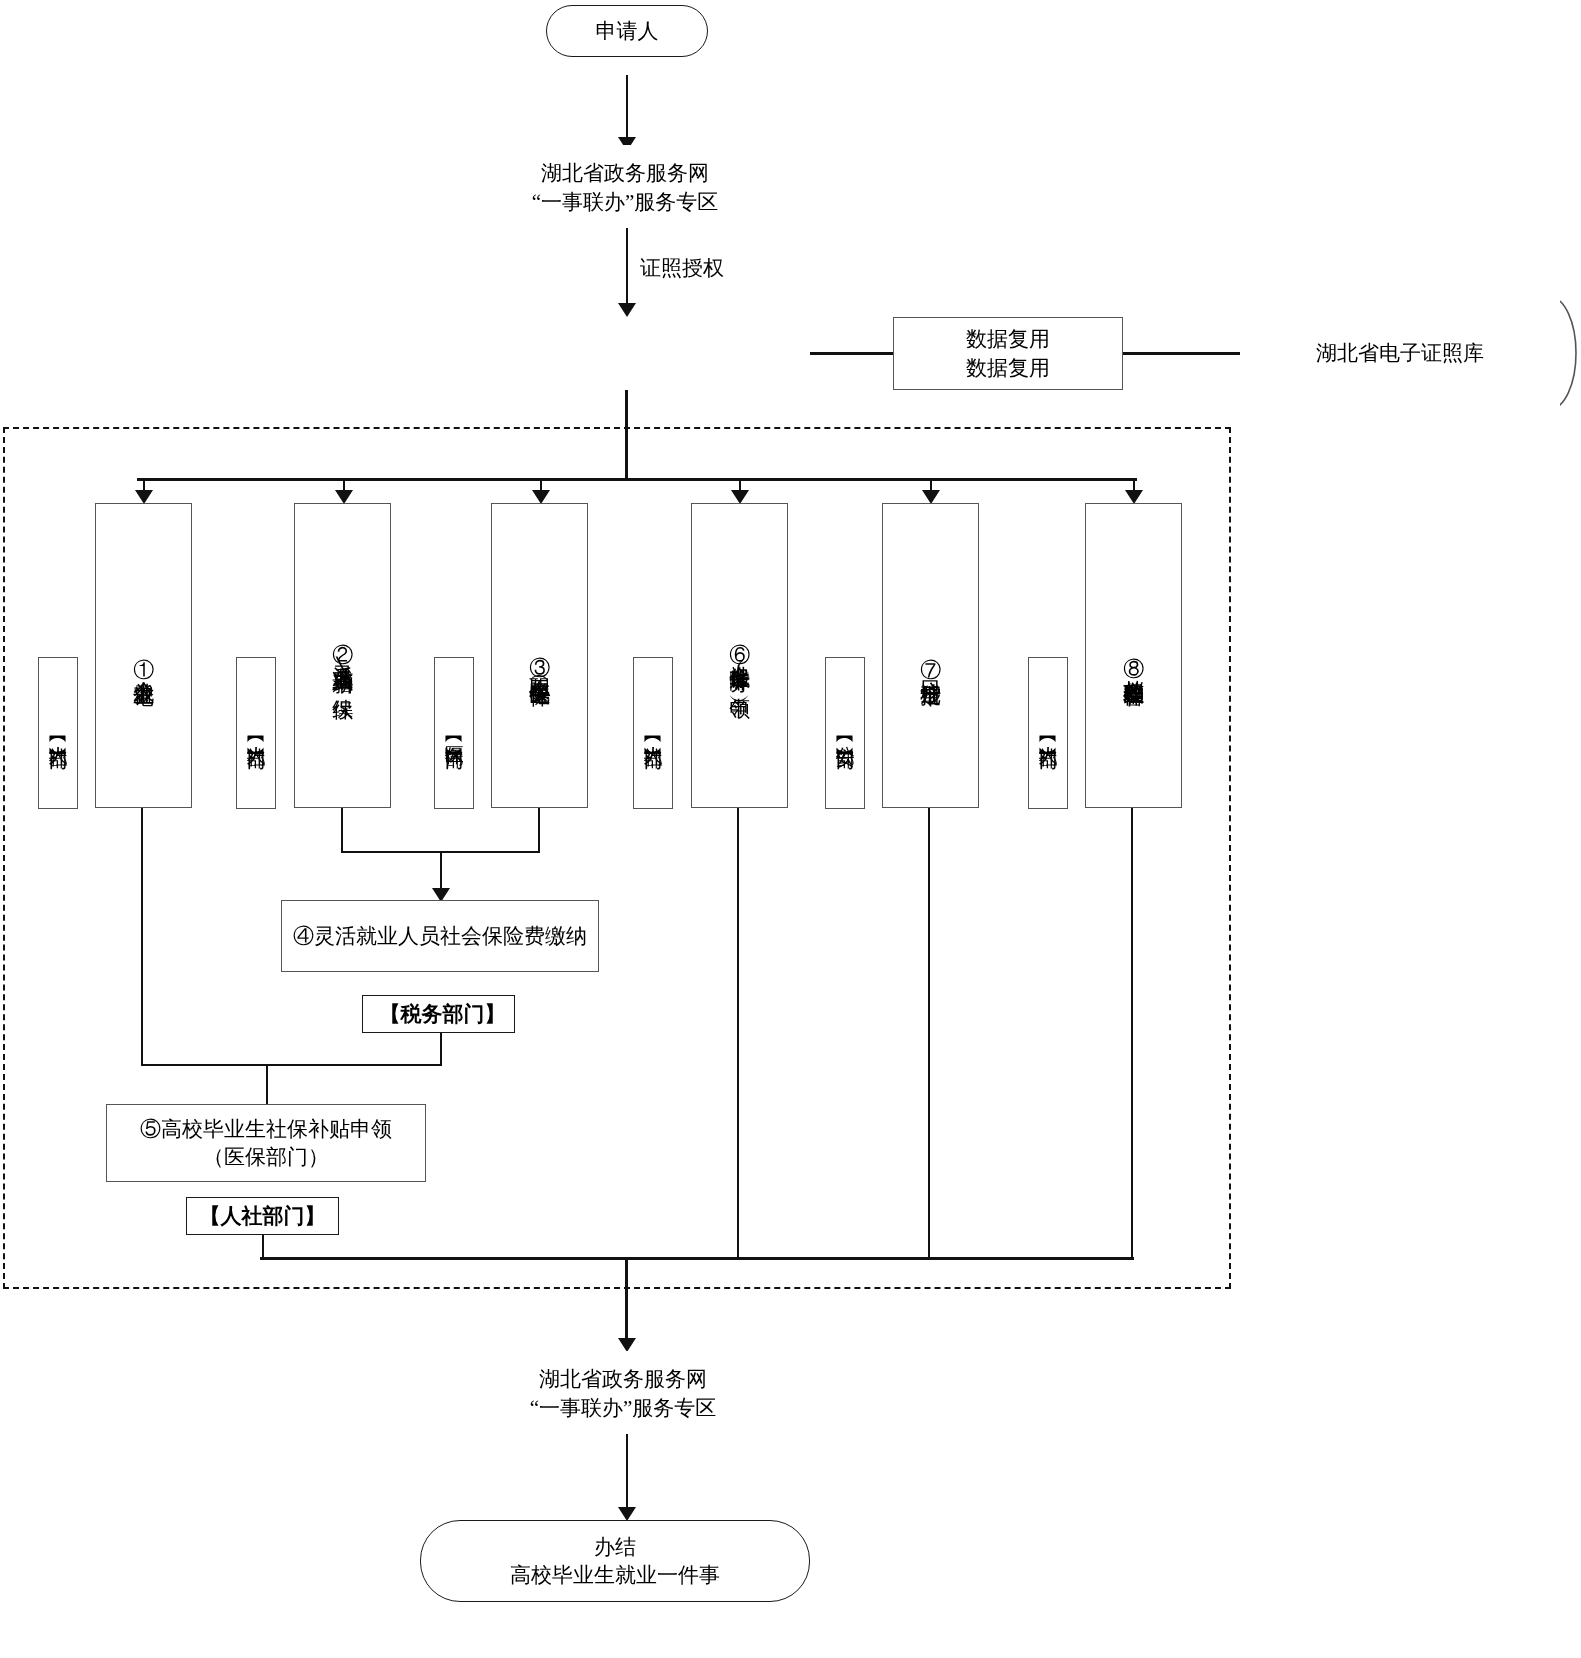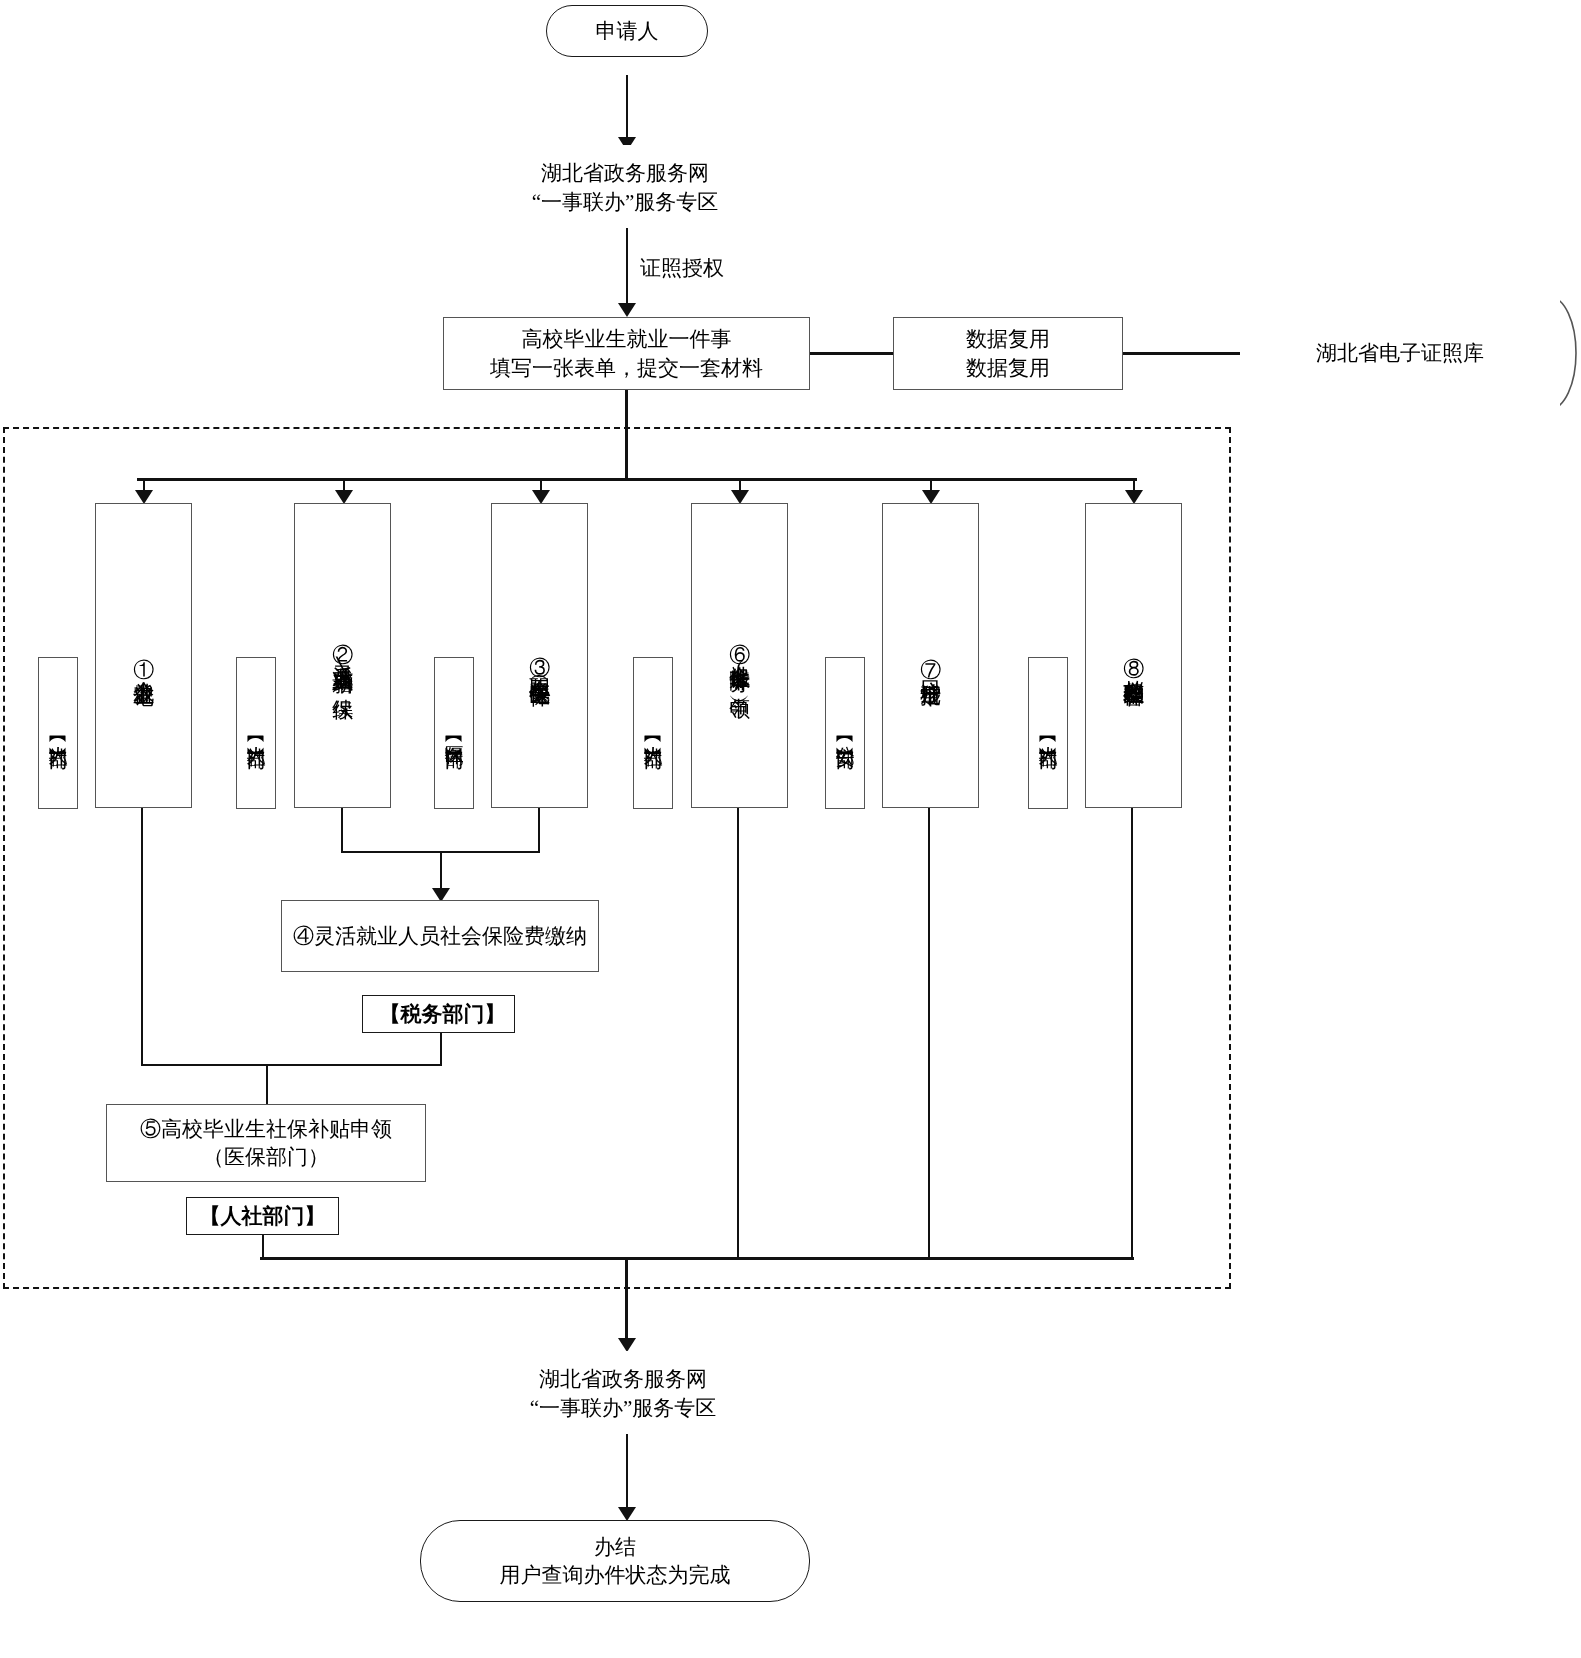--- a/index.html
+++ b/index.html
@@ -67,12 +67,6 @@
   <div class="arrow" style="left:618px;top:303px;"></div>
   <div class="edgelabel" style="left:640px;top:254px;">证照授权</div>
 
-  <div class="node rect" style="left:443px;top:317px;width:367px;height:73px;">
-    <div>
-      <div>高校毕业生就业一件事</div>
-      <div>填写一张表单，提交一套材料</div>
-    </div>
-  </div>
 
   <div class="ln lnh-thick" style="left:810px;top:352px;width:83px;"></div>
 

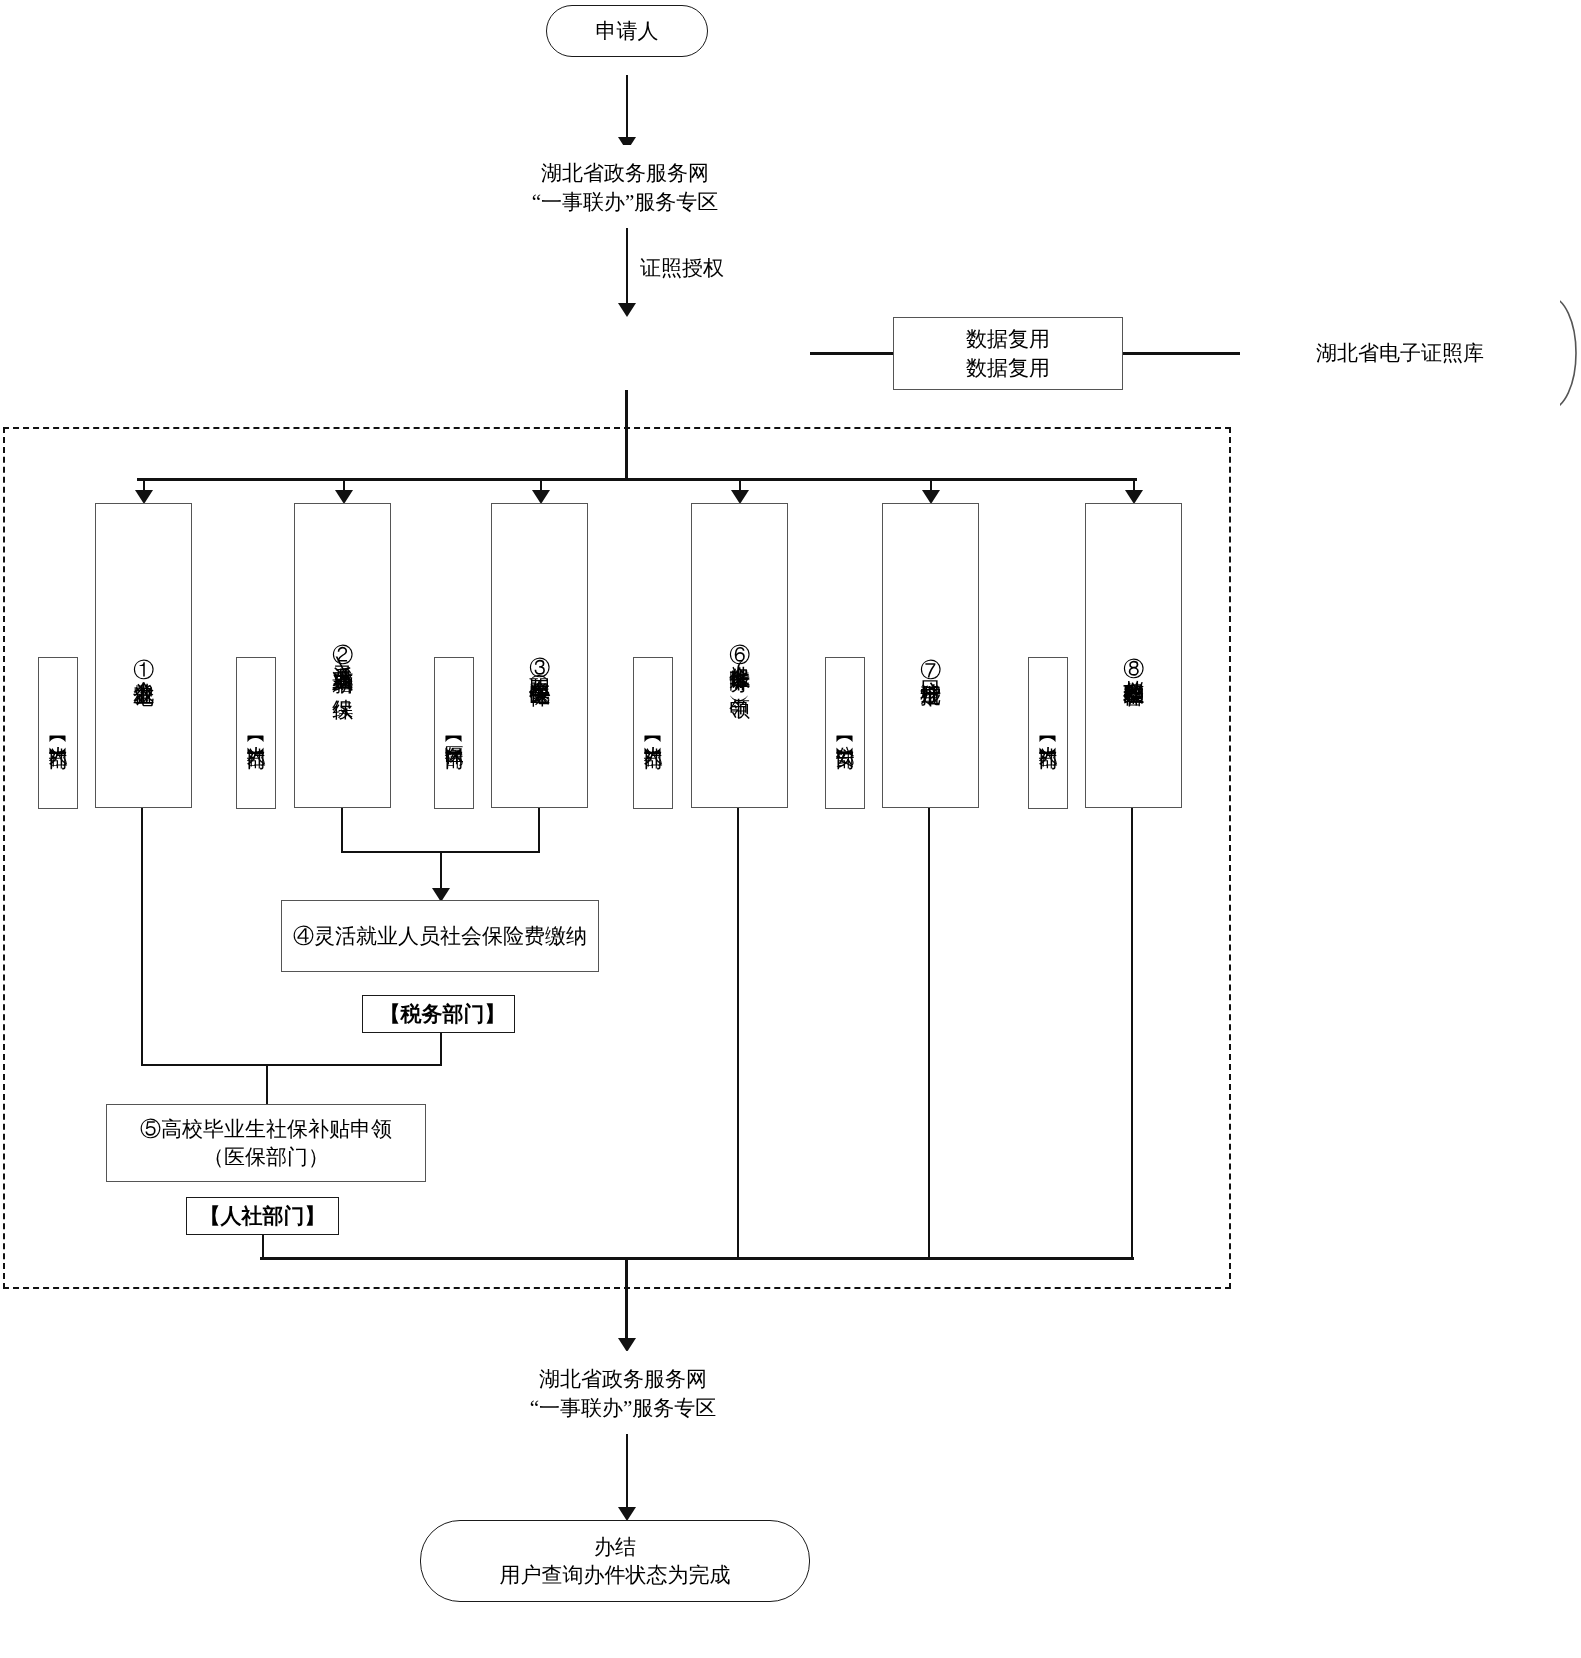--- a/index.html
+++ b/index.html
@@ -229,7 +229,7 @@
   <div class="node terminator" style="left:420px;top:1520px;width:390px;height:82px;">
     <div>
       <div>办结</div>
-      <div>用户查询办件状态为完成</div>
+      <div>高校毕业生就业一件事</div>
     </div>
   </div>
 

